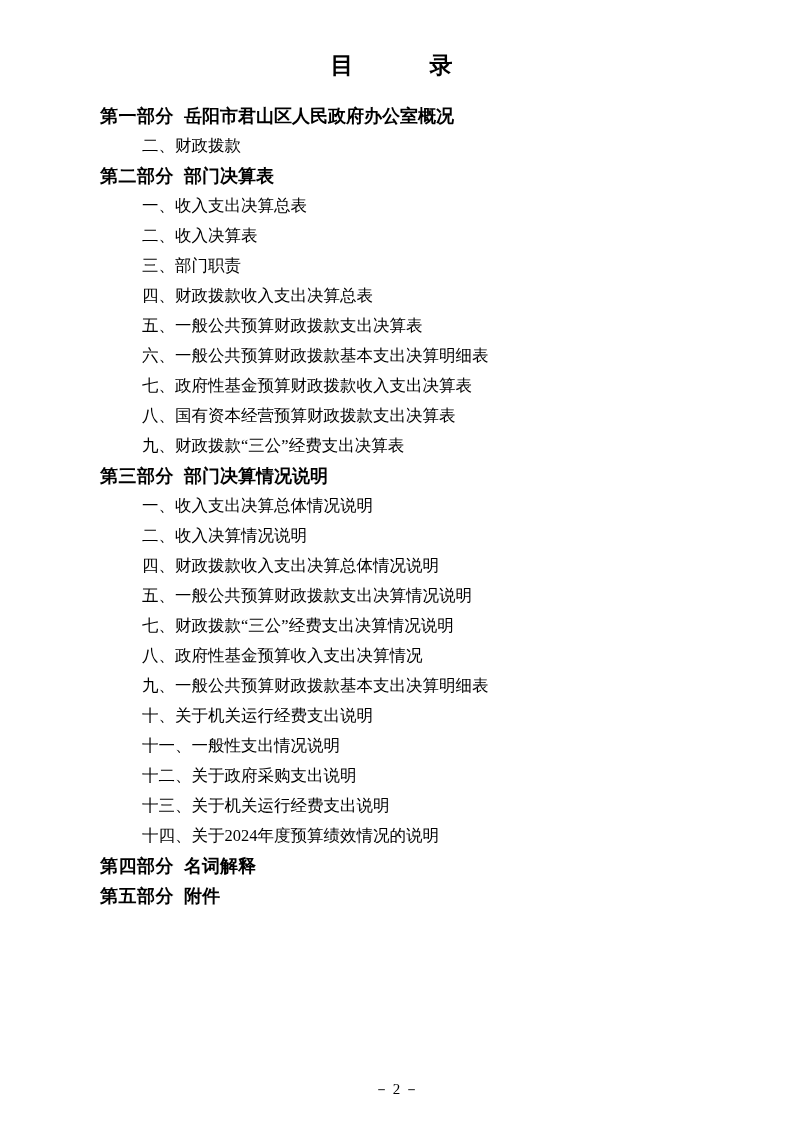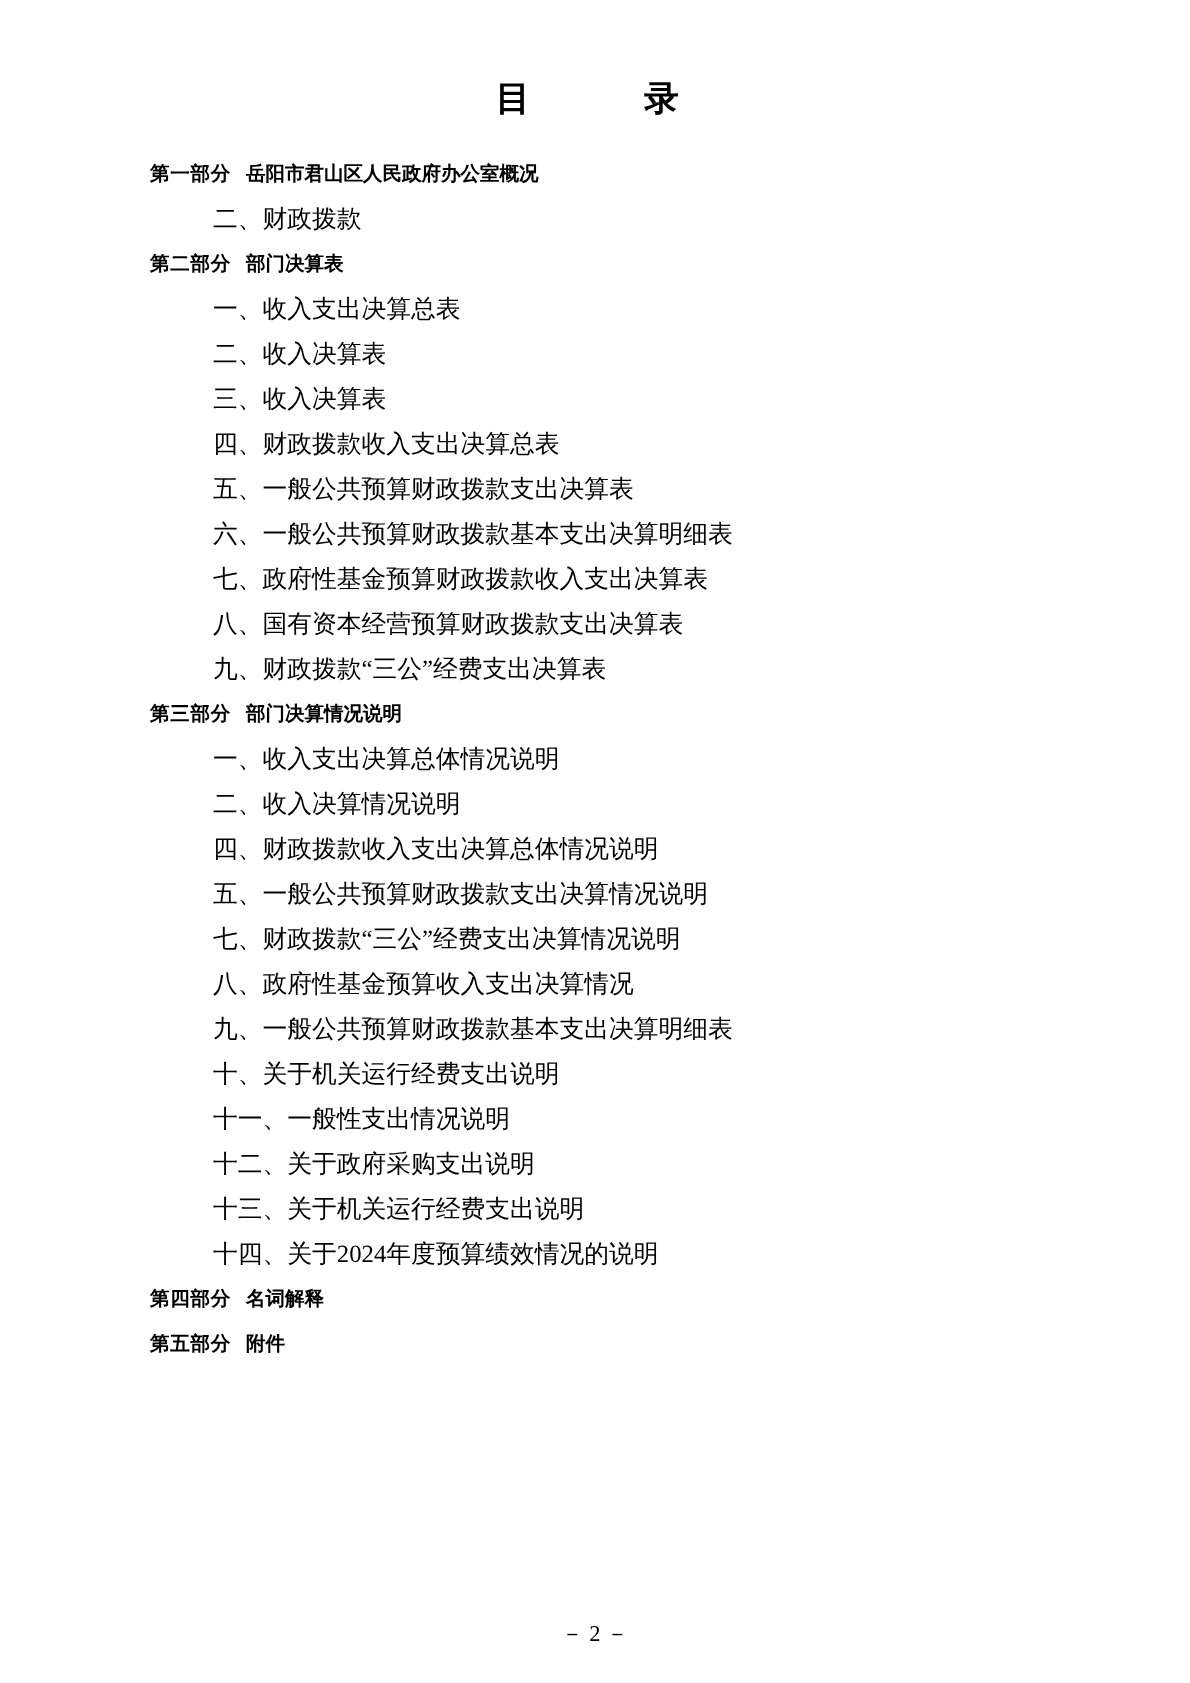--- a/index.html
+++ b/index.html
@@ -36,7 +36,7 @@
     margin-right: 70px;
   }
   .toc-part {
-    font-size: 13px;
+    font-size: 18px;
     font-weight: bold;
     line-height: 30px;
     margin: 0;

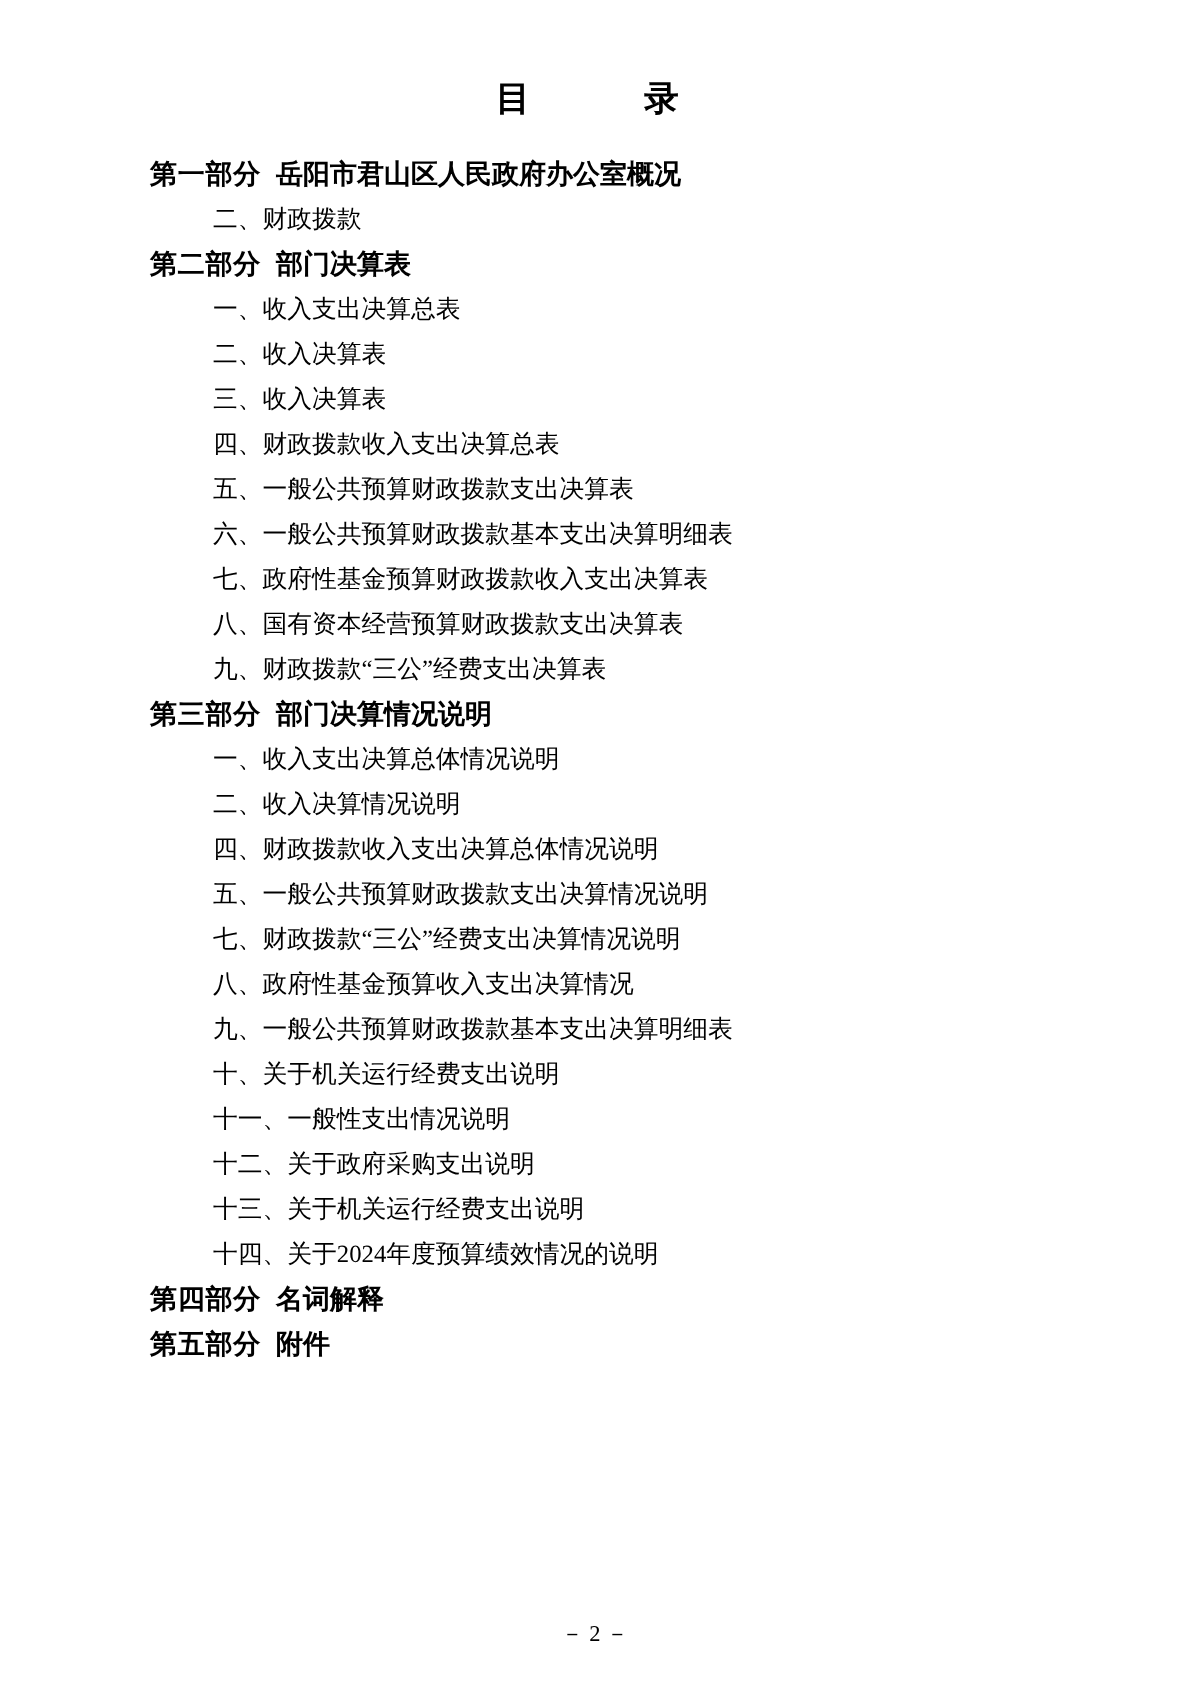--- a/index.html
+++ b/index.html
@@ -88,7 +88,7 @@
     </div>
     <div class="toc-item">一、收入支出决算总表</div>
     <div class="toc-item">二、收入决算表</div>
-    <div class="toc-item">三、收入决算表</div>
+    <div class="toc-item">三、部门职责</div>
     <div class="toc-item">四、财政拨款收入支出决算总表</div>
     <div class="toc-item">五、一般公共预算财政拨款支出决算表</div>
     <div class="toc-item">六、一般公共预算财政拨款基本支出决算明细表</div>

